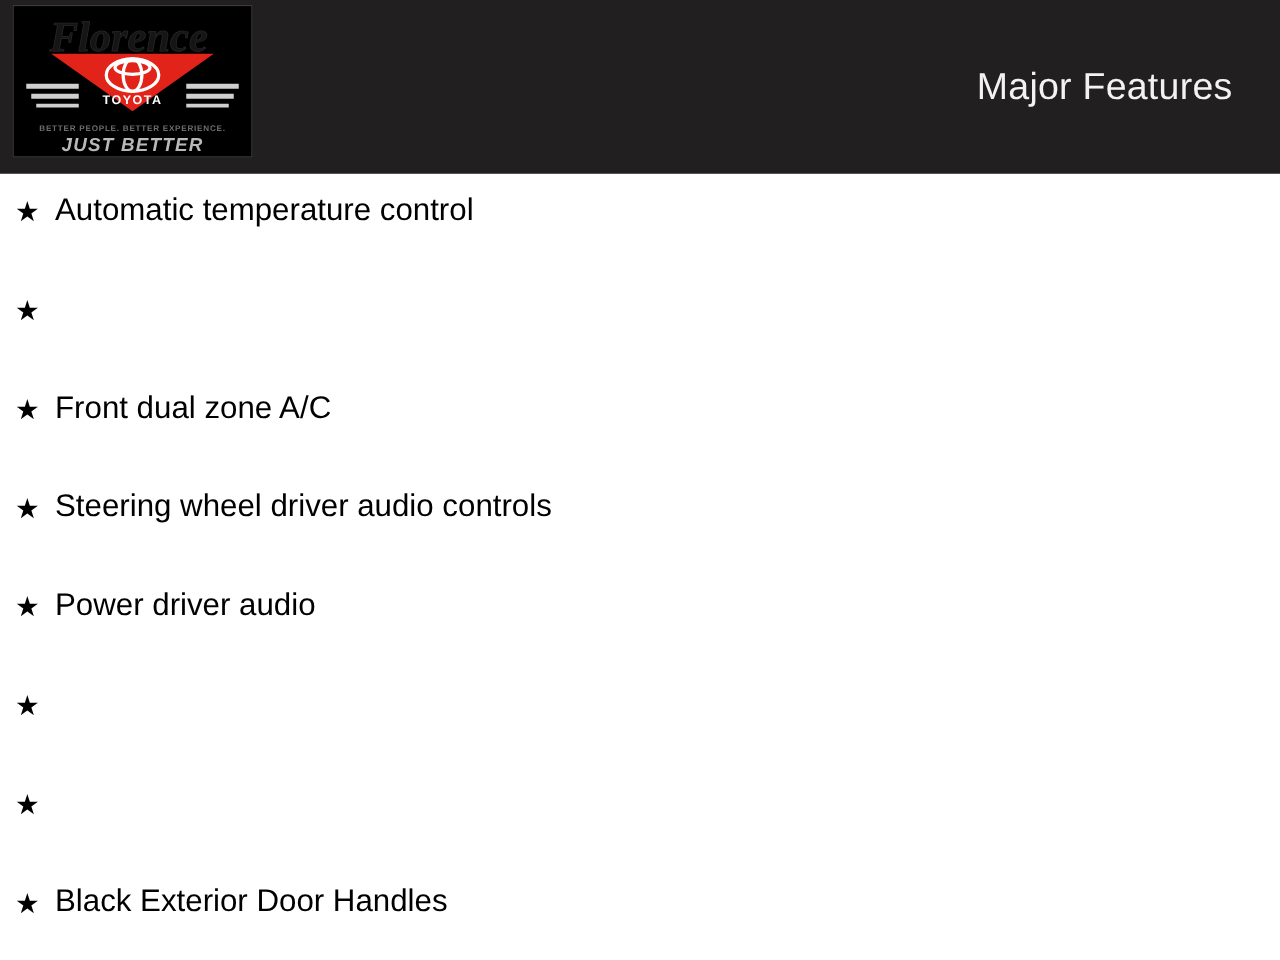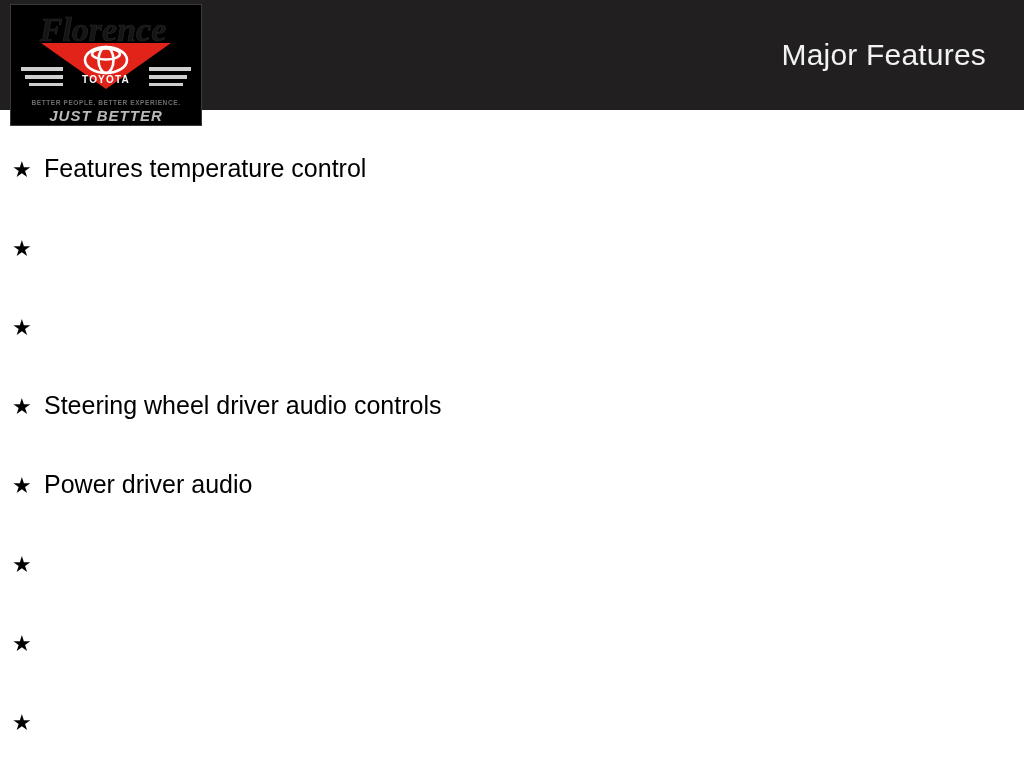--- a/index.html
+++ b/index.html
@@ -27,7 +27,7 @@
     top: 0;
     left: 0;
     width: 1024px;
-    height: 110px;
+    height: 139px;
     background: #211f20;
     display: flex;
     align-items: center;

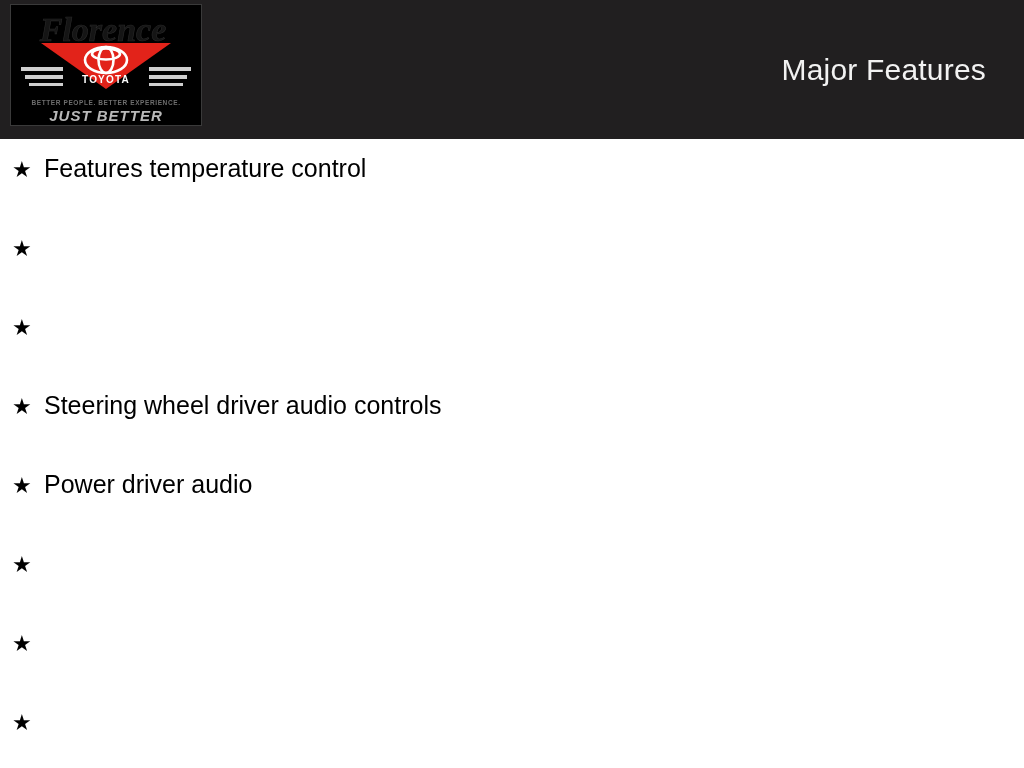--- a/index.html
+++ b/index.html
@@ -137,7 +137,7 @@
 
     <div class="bullet-row">
       <span class="bullet-star">★</span>
-      <span class="bullet-text">Features temperature control</span>
+      <span class="bullet-text">Automatic temperature control</span>
     </div>
 
     <div class="bullet-row">

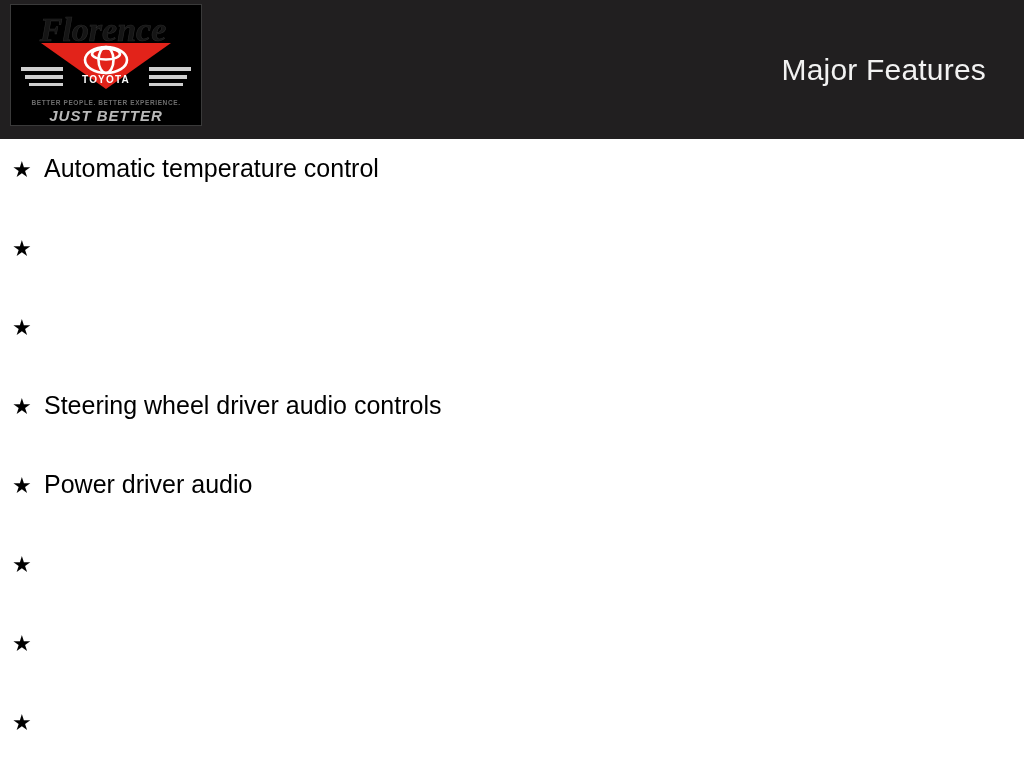--- a/index.html
+++ b/index.html
@@ -146,6 +146,7 @@
 
     <div class="bullet-row">
       <span class="bullet-star">★</span>
+      <span class="bullet-text">Front dual zone A/C</span>
     </div>
 
     <div class="bullet-row">

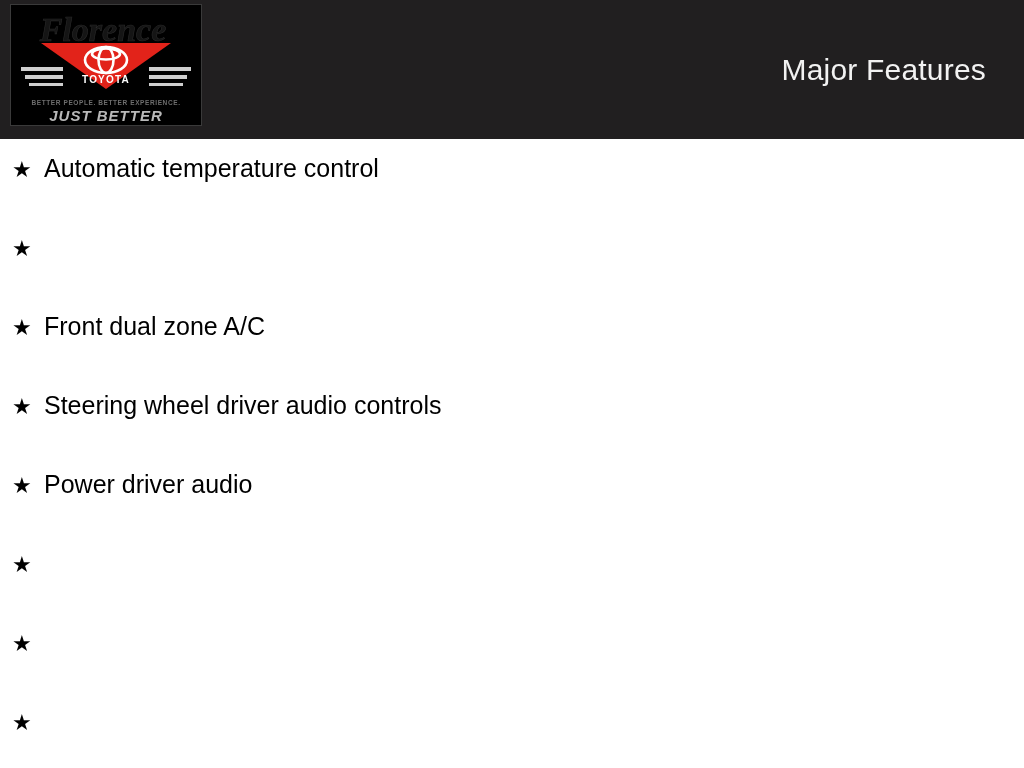--- a/index.html
+++ b/index.html
@@ -169,6 +169,7 @@
 
     <div class="bullet-row">
       <span class="bullet-star">★</span>
+      <span class="bullet-text">Black Exterior Door Handles</span>
     </div>
 
   </div>

